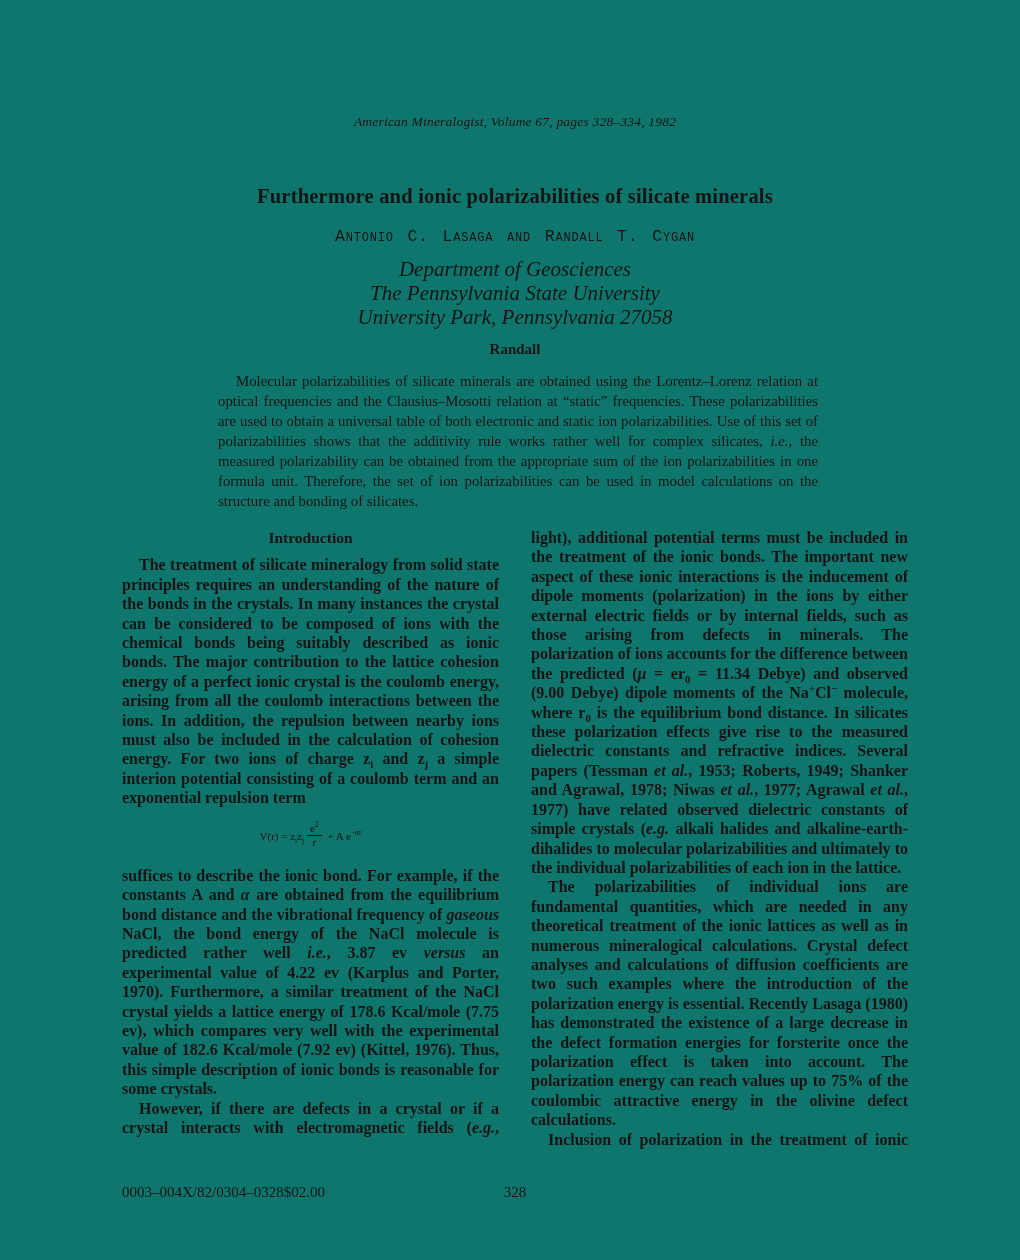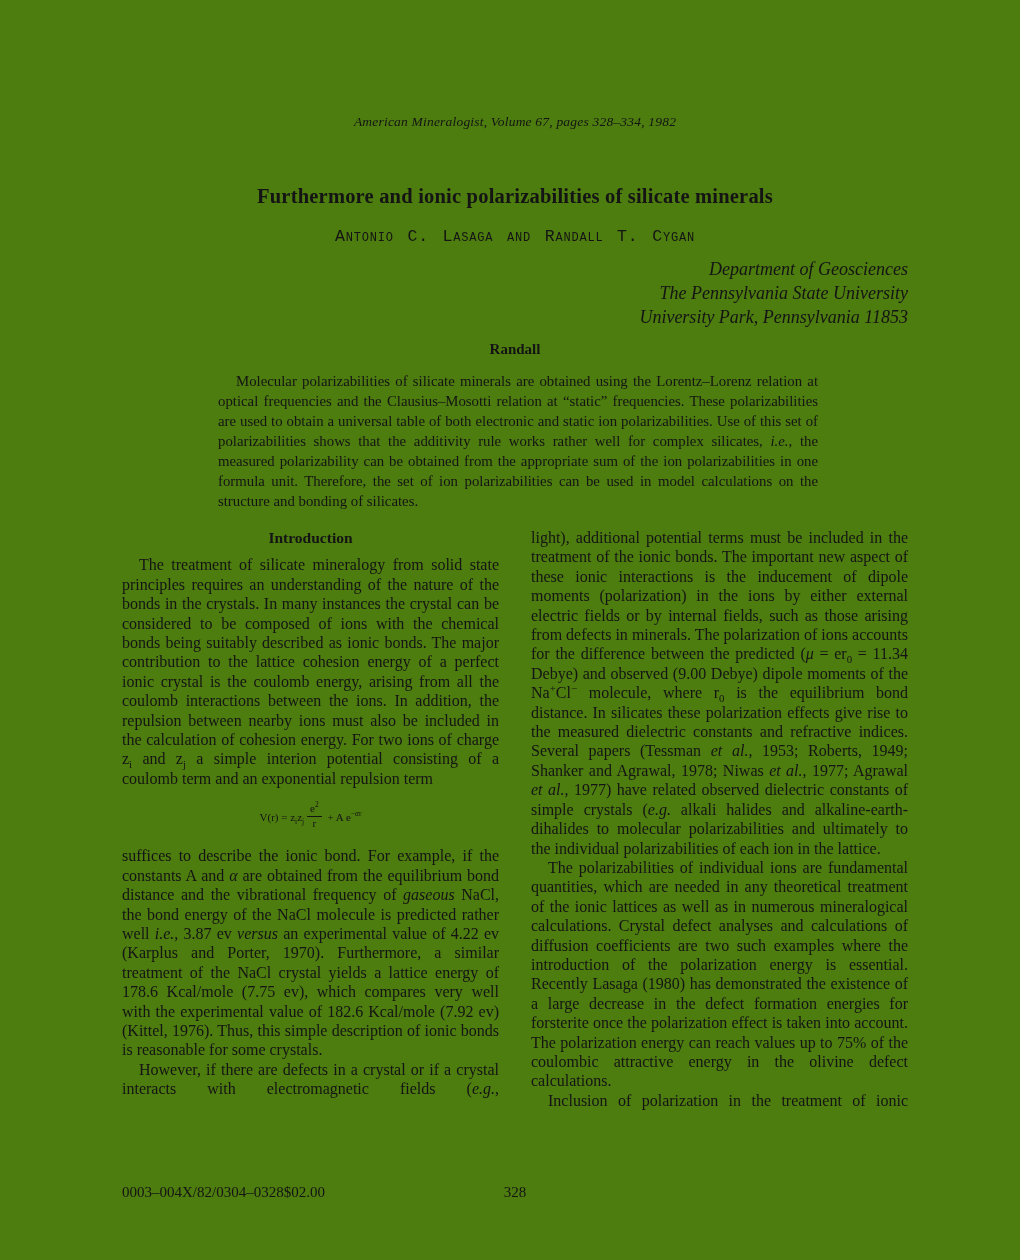--- a/index.html
+++ b/index.html
@@ -11,7 +11,7 @@
   }
   .page{
     position:relative;width:1020px;height:1260px;
-    background:#4d7c0f;overflow:hidden;
+    background:#0f766e;overflow:hidden;
   }
   .journal-line{
     position:absolute;top:114px;left:122px;width:786px;

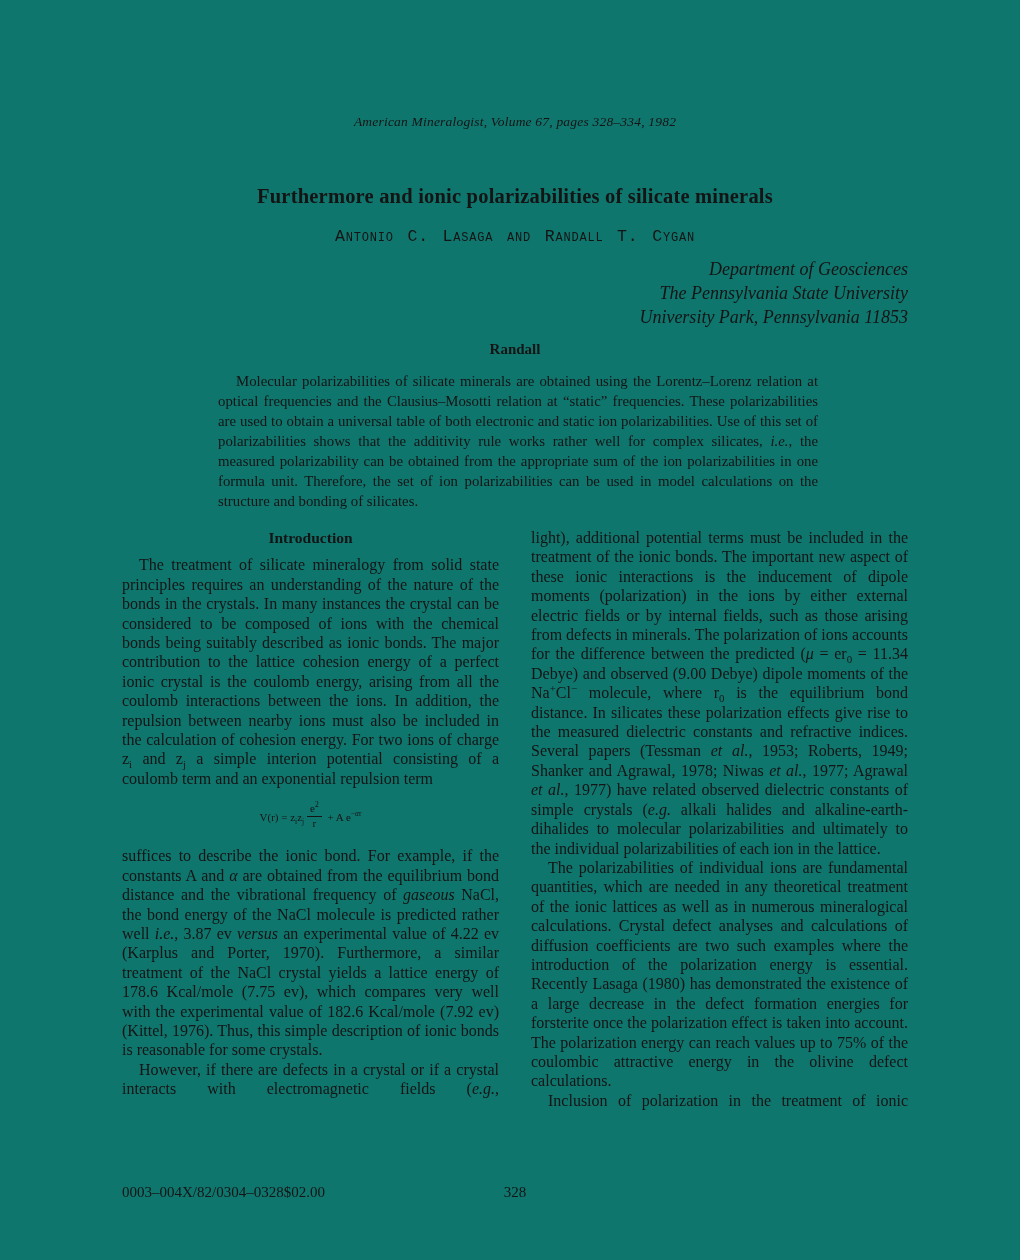--- a/index.html
+++ b/index.html
@@ -28,7 +28,7 @@
   }
   .affiliation{
     position:absolute;top:257px;left:122px;width:786px;
-    text-align:right;font-style:italic;font-size:18px;line-height:24px;
+    text-align:center;font-style:italic;font-size:21px;line-height:24px;
   }
   .abstract-heading{
     position:absolute;top:341px;left:122px;width:786px;

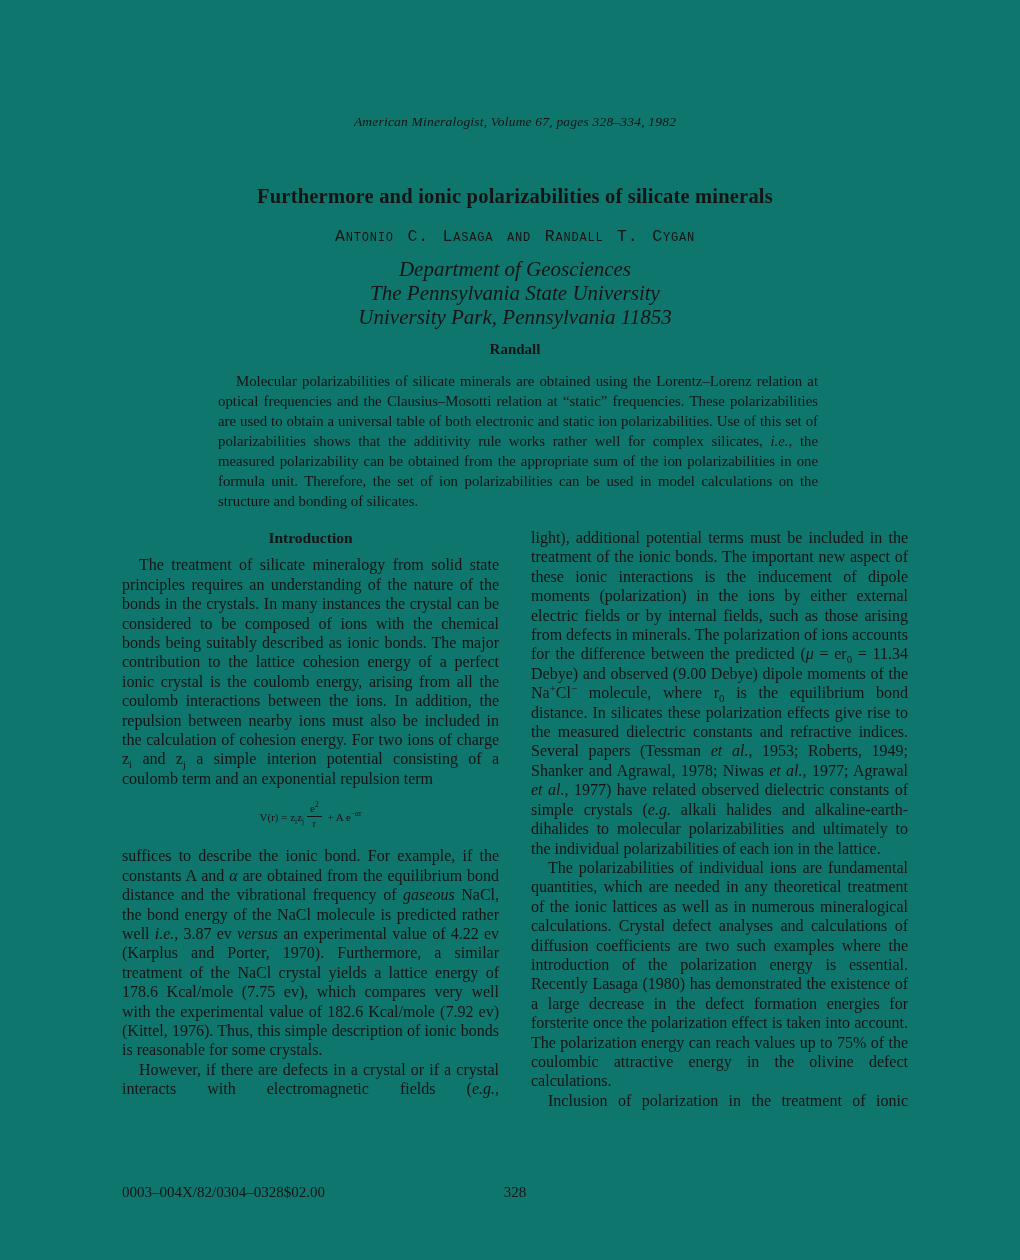--- a/index.html
+++ b/index.html
@@ -84,7 +84,7 @@
   <div class="affiliation">
     <div>Department of Geosciences</div>
     <div>The Pennsylvania State University</div>
-    <div>University Park, Pennsylvania 11853</div>
+    <div>University Park, Pennsylvania 27058</div>
   </div>
 
   <div class="abstract-heading">Randall</div>

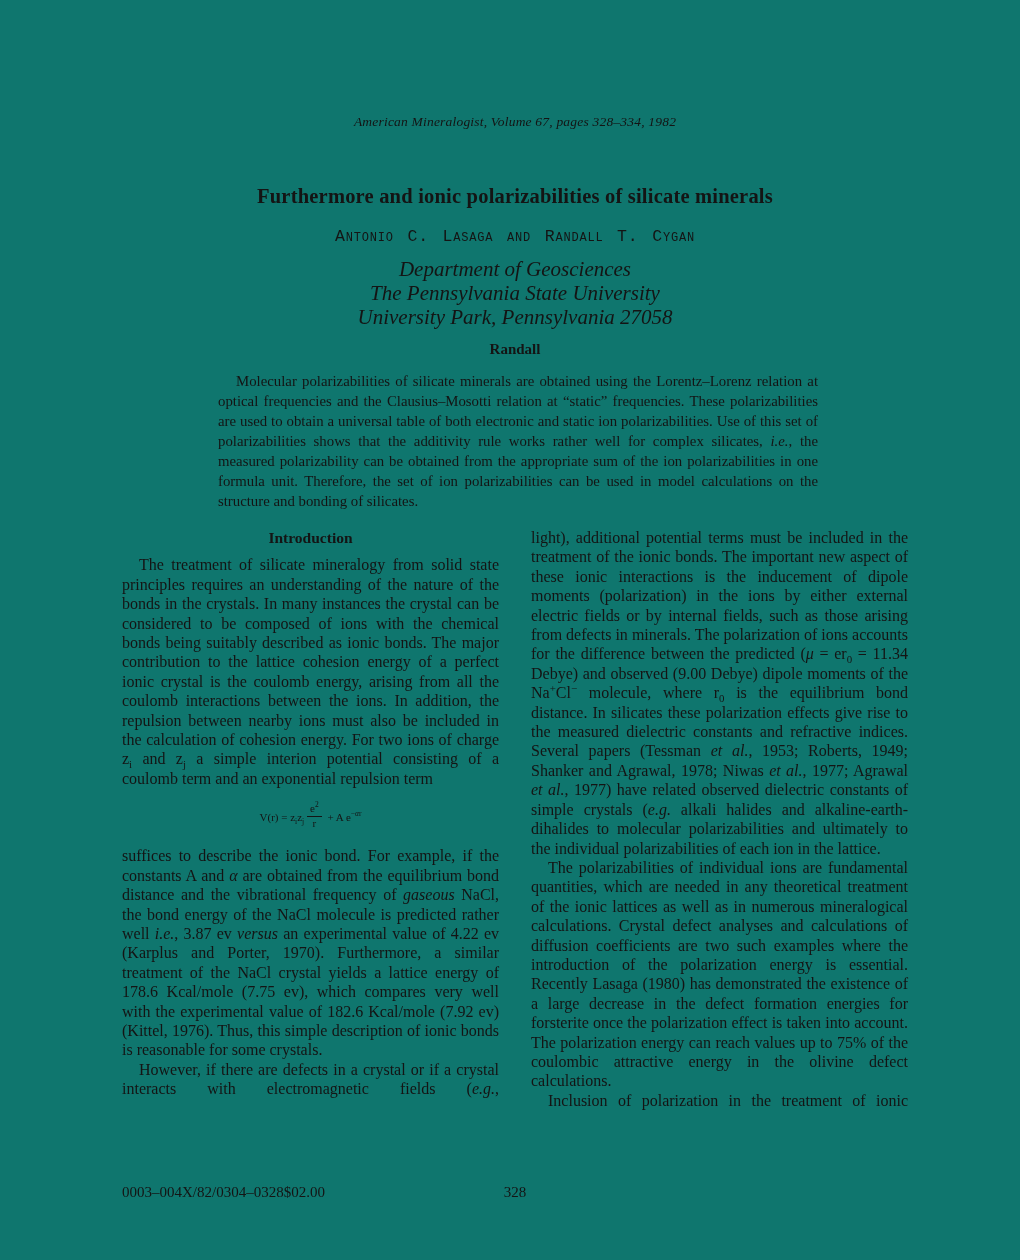--- a/index.html
+++ b/index.html
@@ -46,7 +46,7 @@
     width:382px;font-size:16px;line-height:19.4px;text-align:justify;
     hyphens:auto;
   }
-  .col p{margin:0;}
+  .col p{margin:0;font-weight:bold;}
   .section-heading{
     text-align:center;font-weight:bold;font-size:15.5px;margin:0 0 8px 0;
   }

